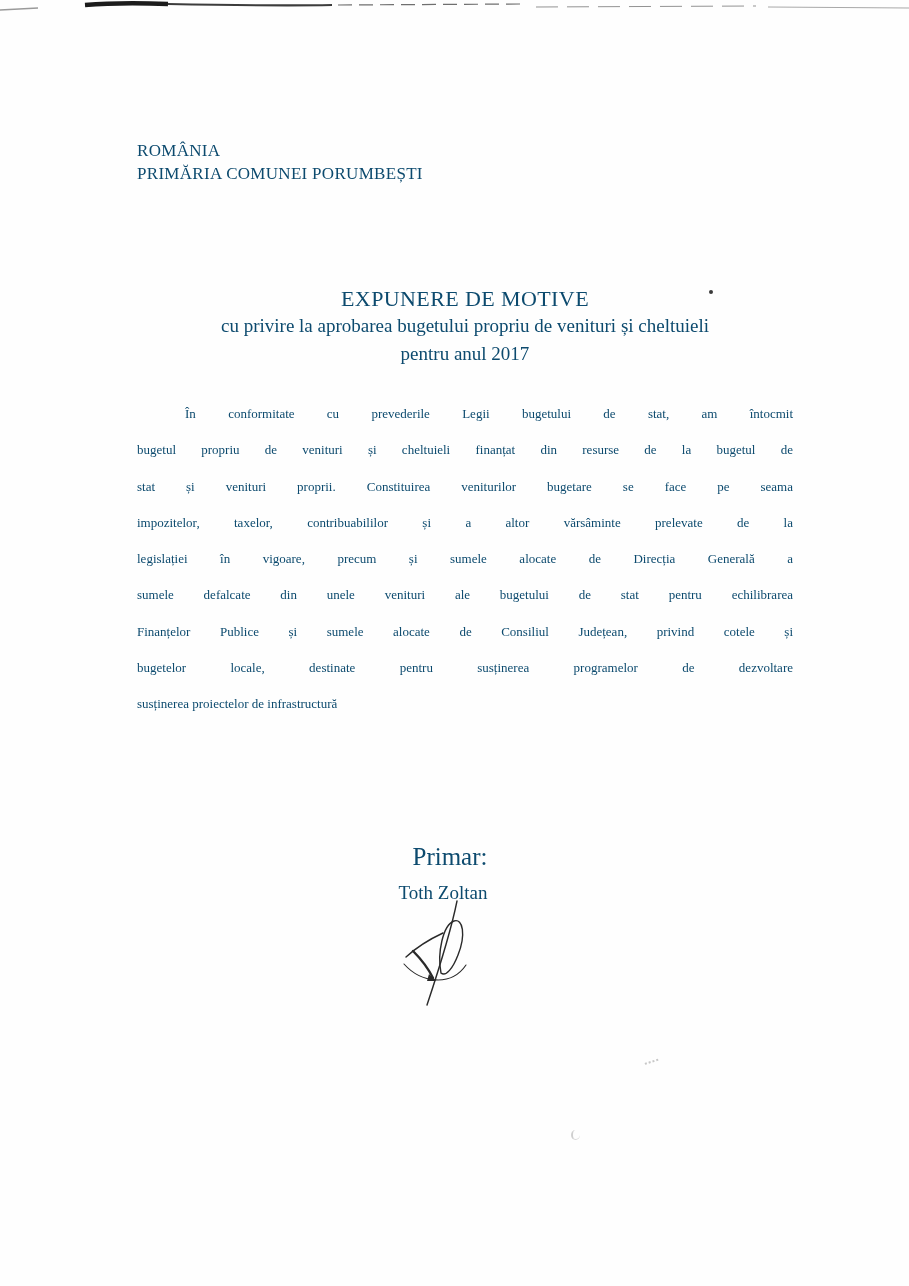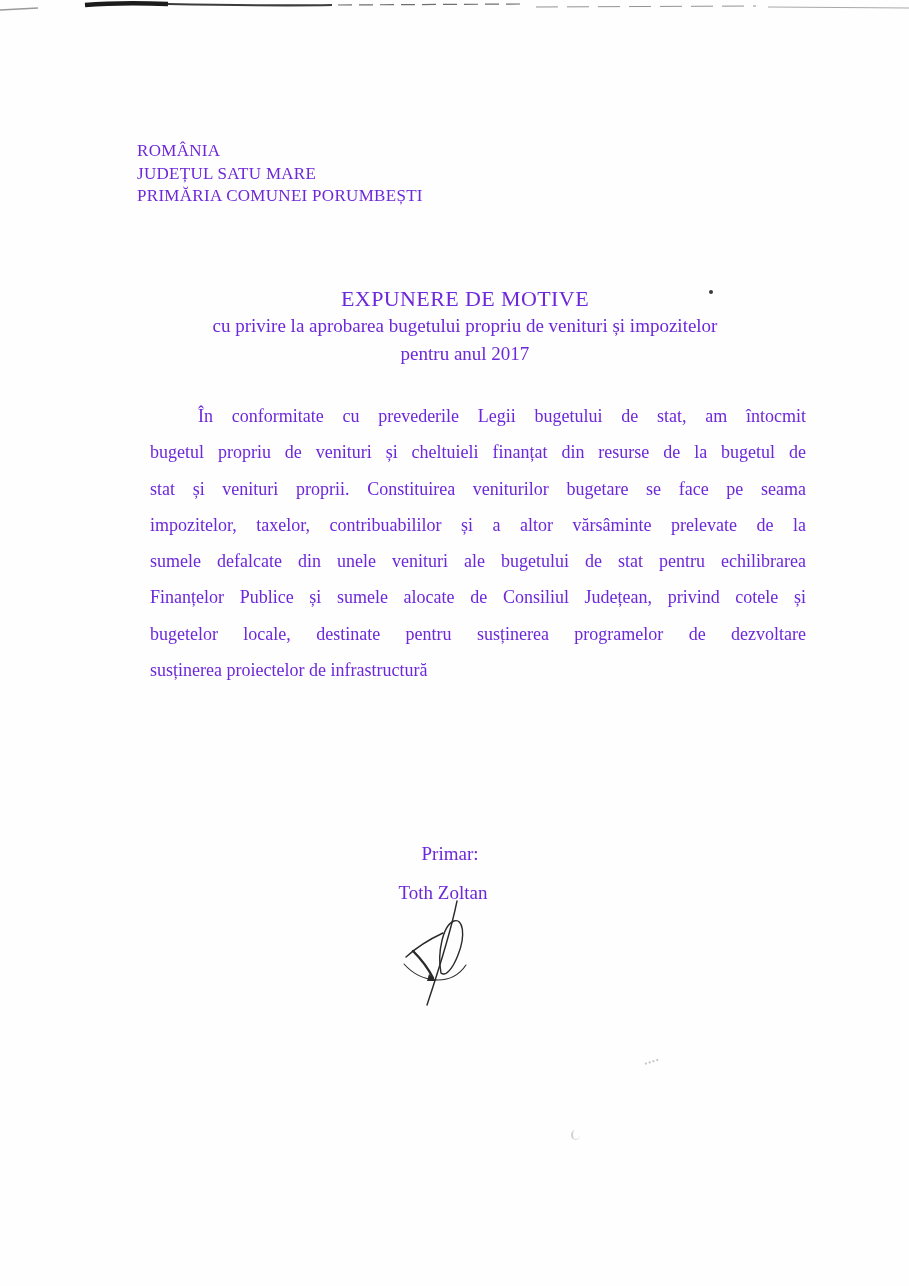--- a/index.html
+++ b/index.html
@@ -14,7 +14,7 @@
     background: #fefefe;
     overflow: hidden;
     font-family: "Liberation Serif", "DejaVu Serif", serif;
-    color: #6d28d9;
+    color: #0c4a6e;
   }
   
   .scan-edge {

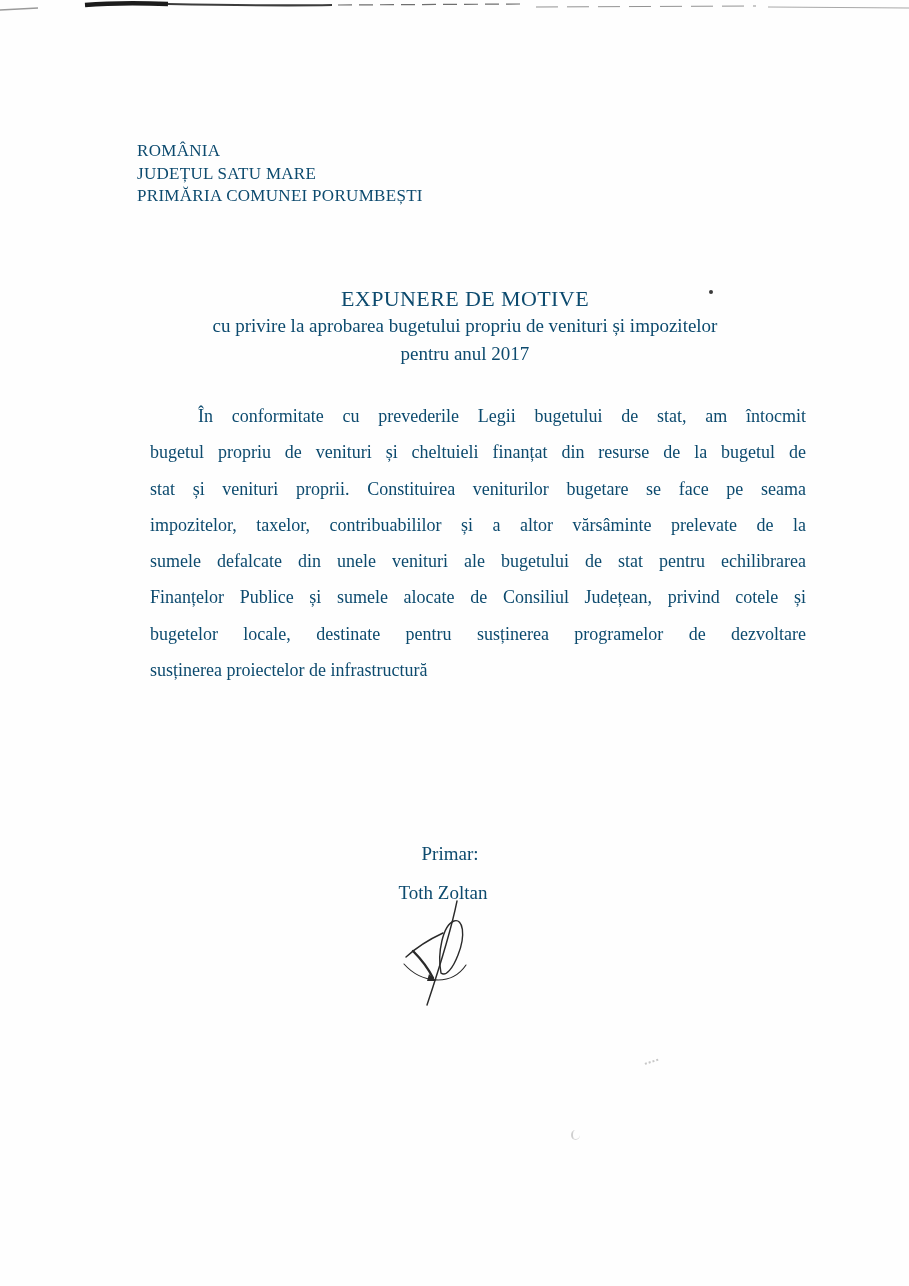--- a/index.html
+++ b/index.html
@@ -120,7 +120,6 @@
 
   <div class="letterhead">
     <div>ROMÂNIA</div>
-    <div>JUDEȚUL SATU MARE</div>
     <div>PRIMĂRIA COMUNEI PORUMBEȘTI</div>
   </div>
 

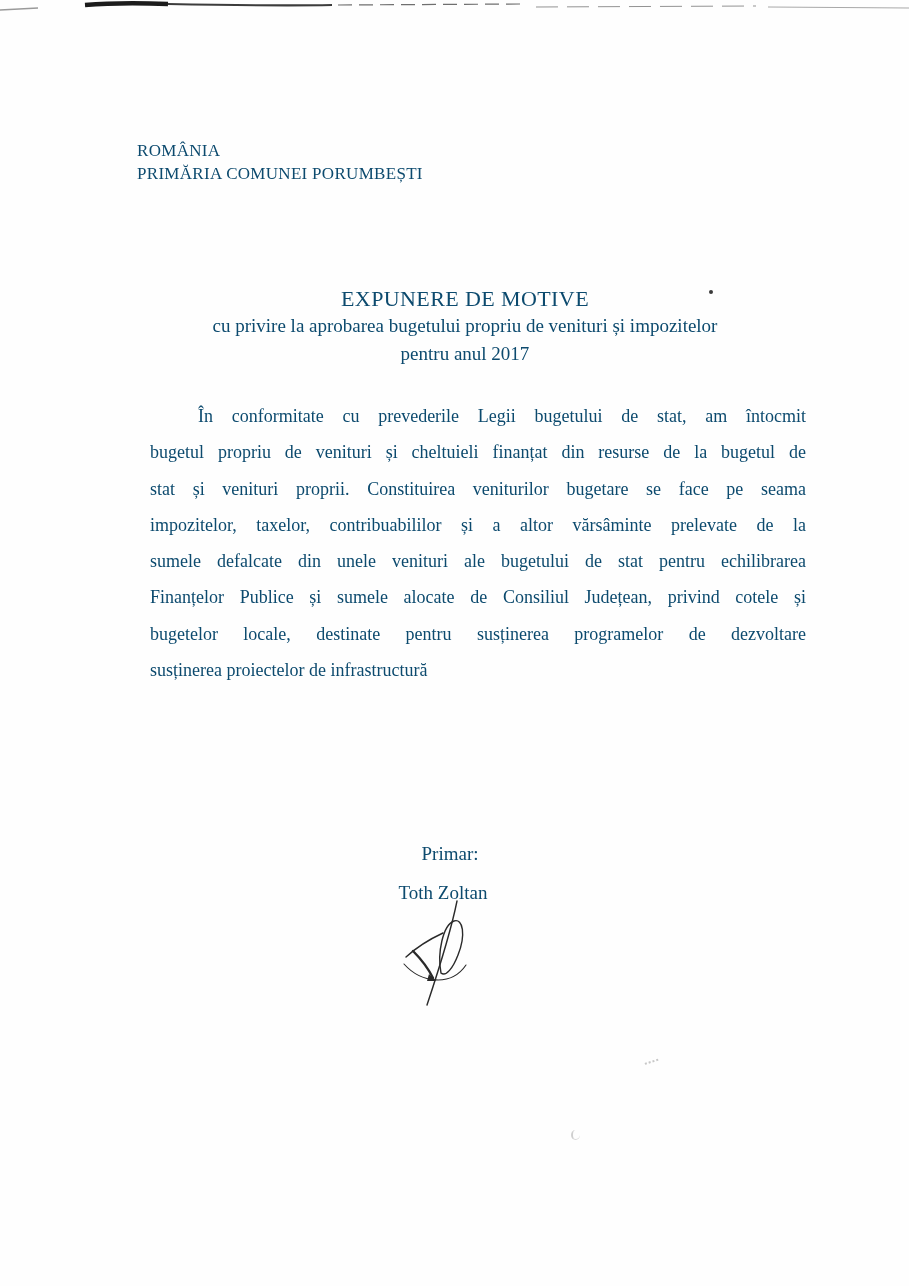--- a/index.html
+++ b/index.html
@@ -125,7 +125,7 @@
 
   <div class="title-block">
     <div class="title-main">EXPUNERE DE MOTIVE</div>
-    <div class="title-sub">cu privire la aprobarea bugetului propriu de venituri și impozitelor</div>
+    <div class="title-sub">cu privire la aprobarea bugetului propriu de venituri și cheltuieli</div>
     <div class="title-sub">pentru anul 2017</div>
   </div>
 

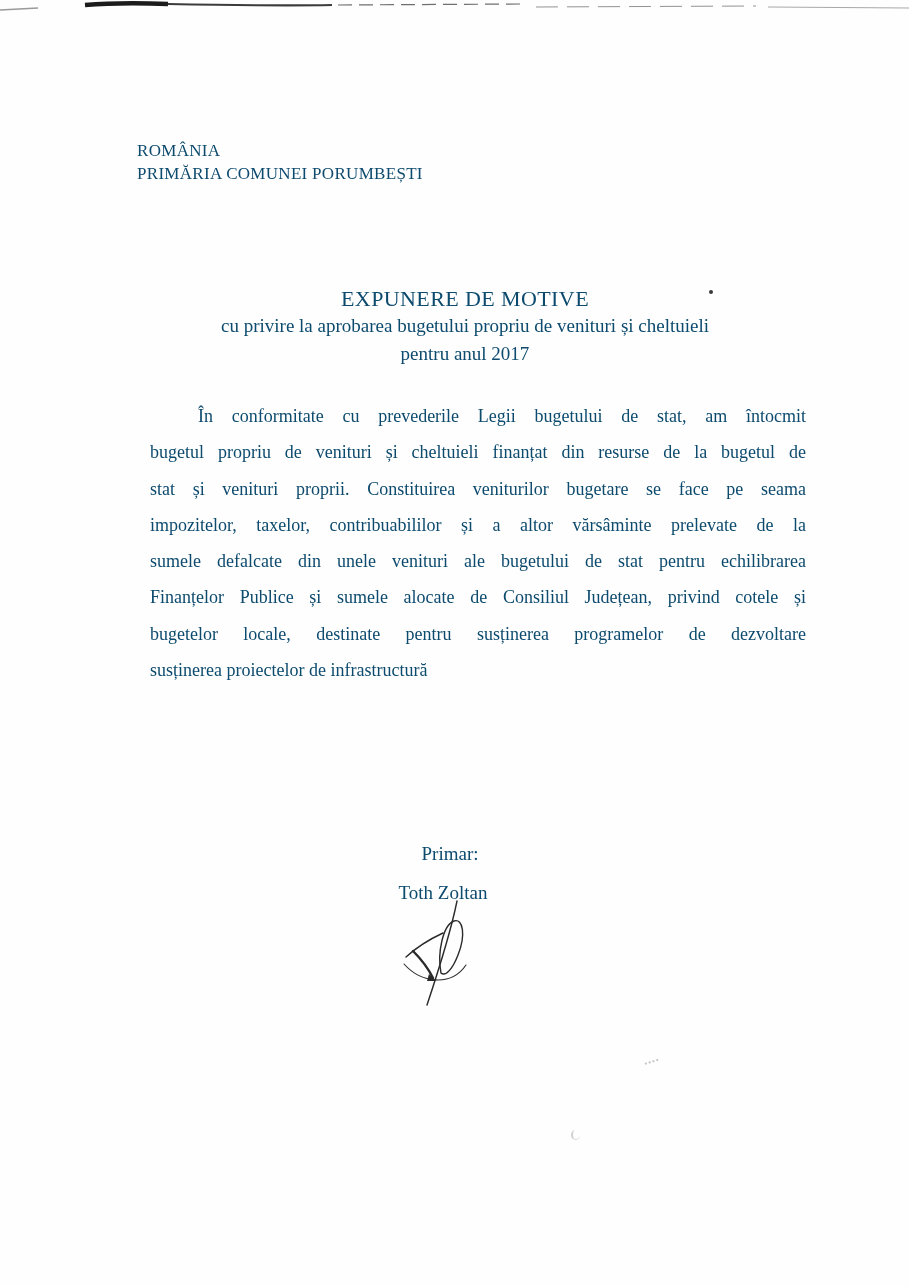--- a/index.html
+++ b/index.html
@@ -53,10 +53,10 @@
   
   .body-par {
     position: absolute;
-    left: 150px;
+    left: 137px;
     top: 406px;
     width: 656px;
-    font-size: 18px;
+    font-size: 13px;
   }
   .par-line {
     height: 36.3px;

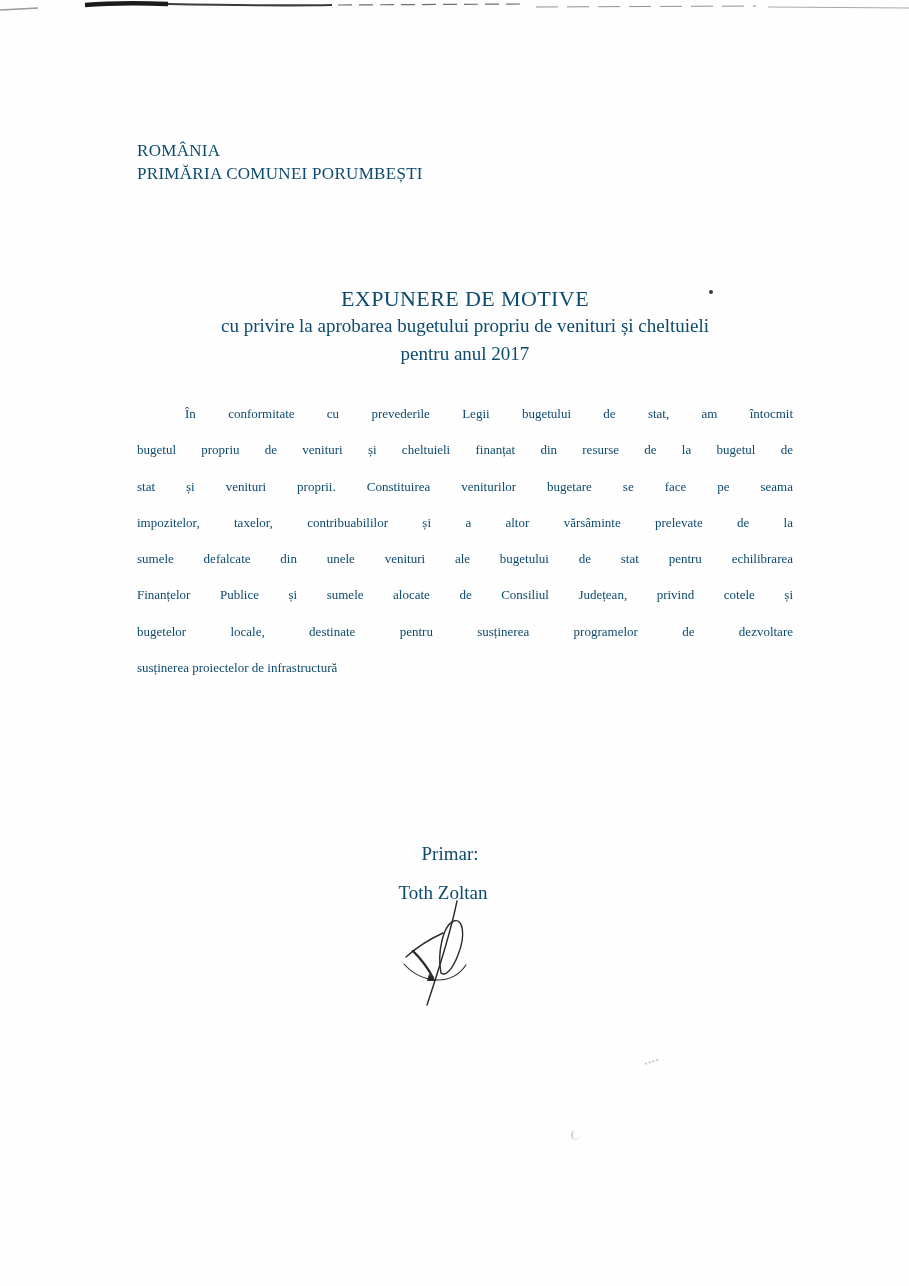--- a/index.html
+++ b/index.html
@@ -134,6 +134,7 @@
     <div class="par-line">bugetul propriu de venituri și cheltuieli finanțat din resurse de la bugetul de</div>
     <div class="par-line">stat și venituri proprii. Constituirea veniturilor bugetare se face pe seama</div>
     <div class="par-line">impozitelor, taxelor, contribuabililor și a altor vărsâminte prelevate de la</div>
+    <div class="par-line">legislației în vigoare, precum și sumele alocate de Direcția Generală a</div>
     <div class="par-line">sumele defalcate din unele venituri ale bugetului de stat pentru echilibrarea</div>
     <div class="par-line">Finanțelor Publice și sumele alocate de Consiliul Județean, privind cotele și</div>
     <div class="par-line">bugetelor locale, destinate pentru susținerea programelor de dezvoltare</div>

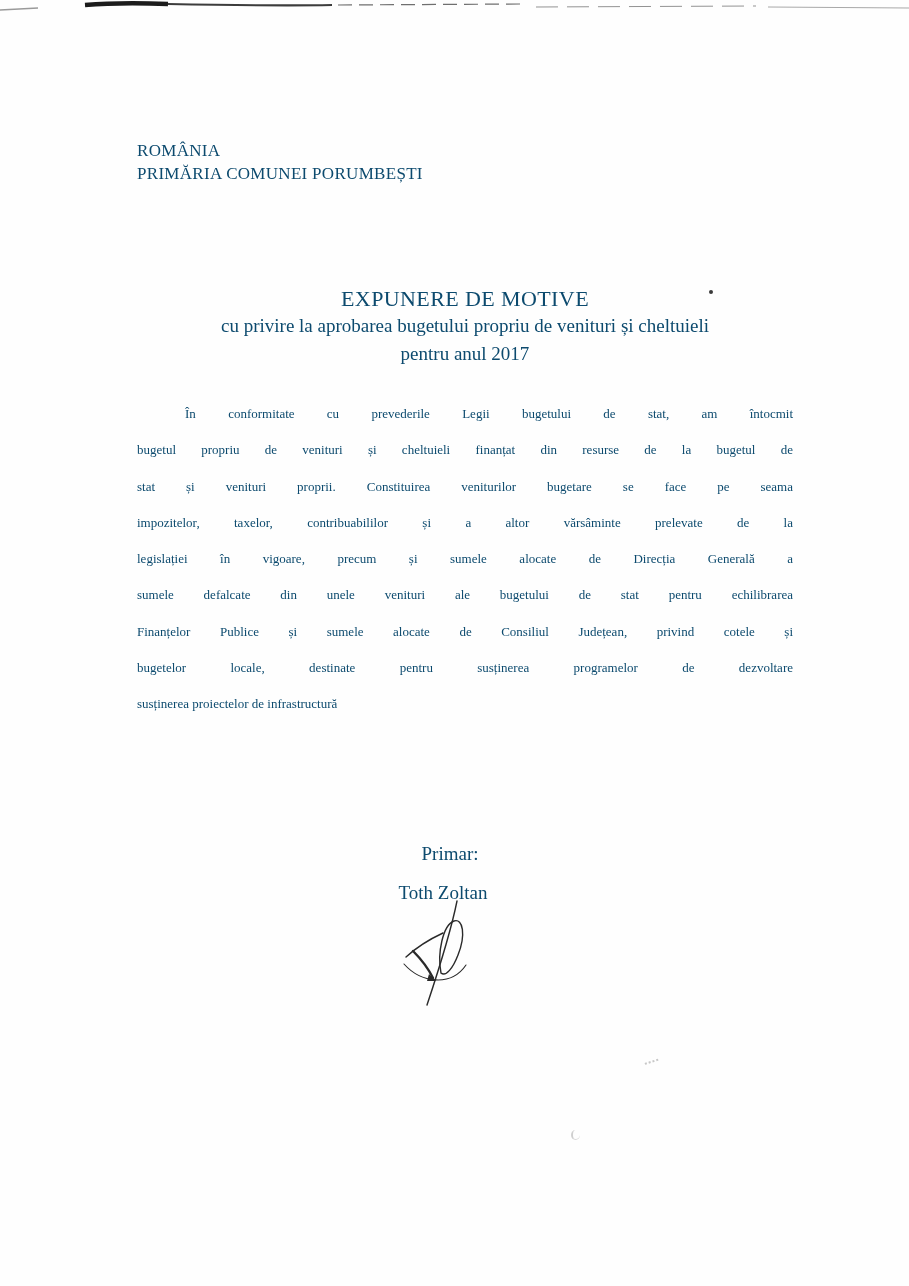--- a/index.html
+++ b/index.html
@@ -78,7 +78,7 @@
     top: 843px;
     width: 160px;
     text-align: center;
-    font-size: 19px;
+    font-size: 25px;
   }
   .sig-name {
     position: absolute;

